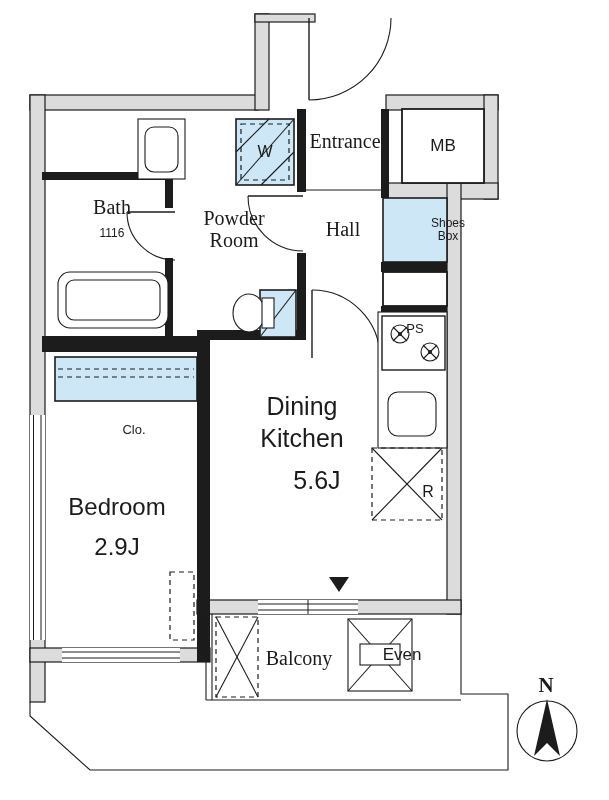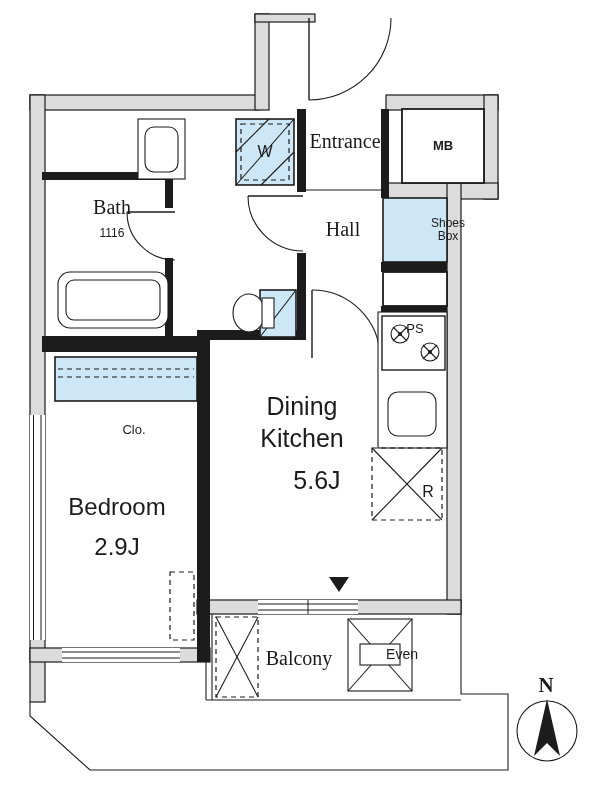--- a/index.html
+++ b/index.html
@@ -26,7 +26,7 @@
     line-height:1.12;text-align:center;color:#1b1b1b;
   }
   .f11{font-size:14px;padding-left:44px;} .f14{font-size:12px;margin-left:33px;} .f15{font-size:13px;margin-top:40px;}
-  .f16{font-size:16px;} .f17{font-size:13px;font-weight:bold;} .f18{font-size:12px;}
+  .f16{font-size:16px;} .f17{font-size:17px;} .f18{font-size:12px;}
   .f20{font-size:20px;font-family:Liberation Serif, serif;} .f21{font-size:24px;} .f22{font-size:25px;}
   .serifN{font-family:"Liberation Serif", serif;font-weight:bold;font-size:21px;}
   .stack span{display:block;}

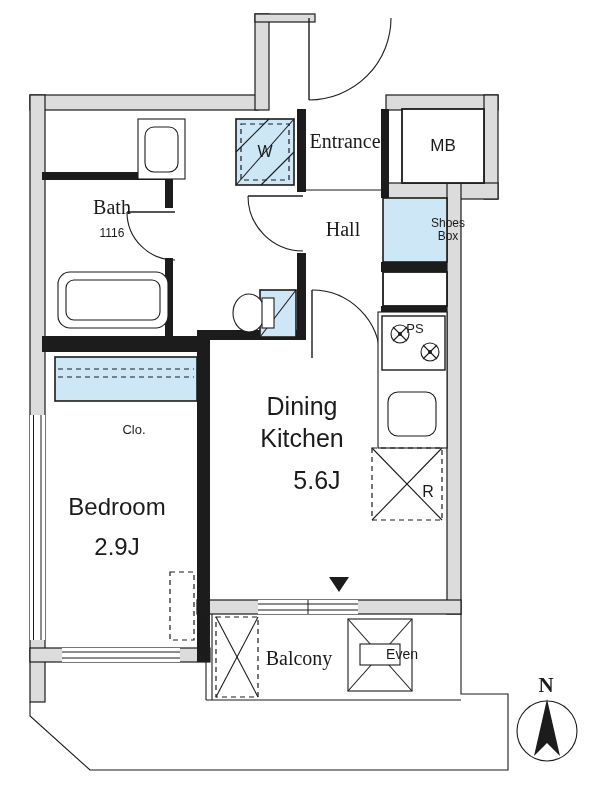--- a/index.html
+++ b/index.html
@@ -192,6 +192,10 @@
   <div class="lbl f15" style="left:415px;top:289px">PS</div>
   <div class="lbl f20" style="left:112px;top:207px">Bath</div>
   <div class="lbl f18" style="left:112px;top:234px">1116</div>
+  <div class="lbl f20 stack" style="left:234px;top:229px">
+    <span>Powder</span>
+    <span>Room</span>
+  </div>
   <div class="lbl f16" style="left:265px;top:152px">W</div>
   <div class="lbl f15" style="left:134px;top:390px">Clo.</div>
   <div class="lbl f21" style="left:117px;top:507px">Bedroom</div>

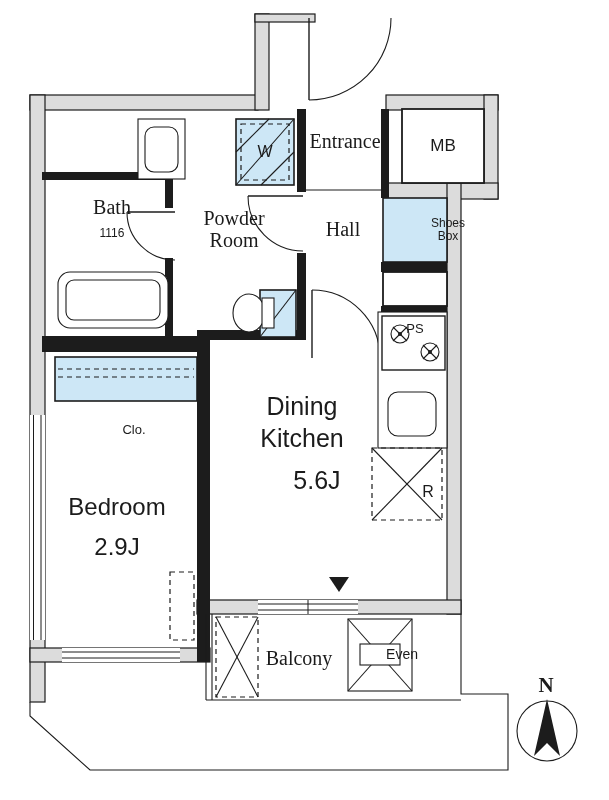--- a/index.html
+++ b/index.html
@@ -25,7 +25,7 @@
     position:absolute;transform:translate(-50%,-50%);white-space:nowrap;
     line-height:1.12;text-align:center;color:#1b1b1b;
   }
-  .f11{font-size:14px;padding-left:44px;} .f14{font-size:12px;margin-left:33px;} .f15{font-size:13px;margin-top:40px;}
+  .f11{font-size:17px;padding-left:44px;} .f14{font-size:12px;margin-left:33px;} .f15{font-size:13px;margin-top:40px;}
   .f16{font-size:16px;} .f17{font-size:17px;} .f18{font-size:12px;}
   .f20{font-size:20px;font-family:Liberation Serif, serif;} .f21{font-size:24px;} .f22{font-size:25px;}
   .serifN{font-family:"Liberation Serif", serif;font-weight:bold;font-size:21px;}

